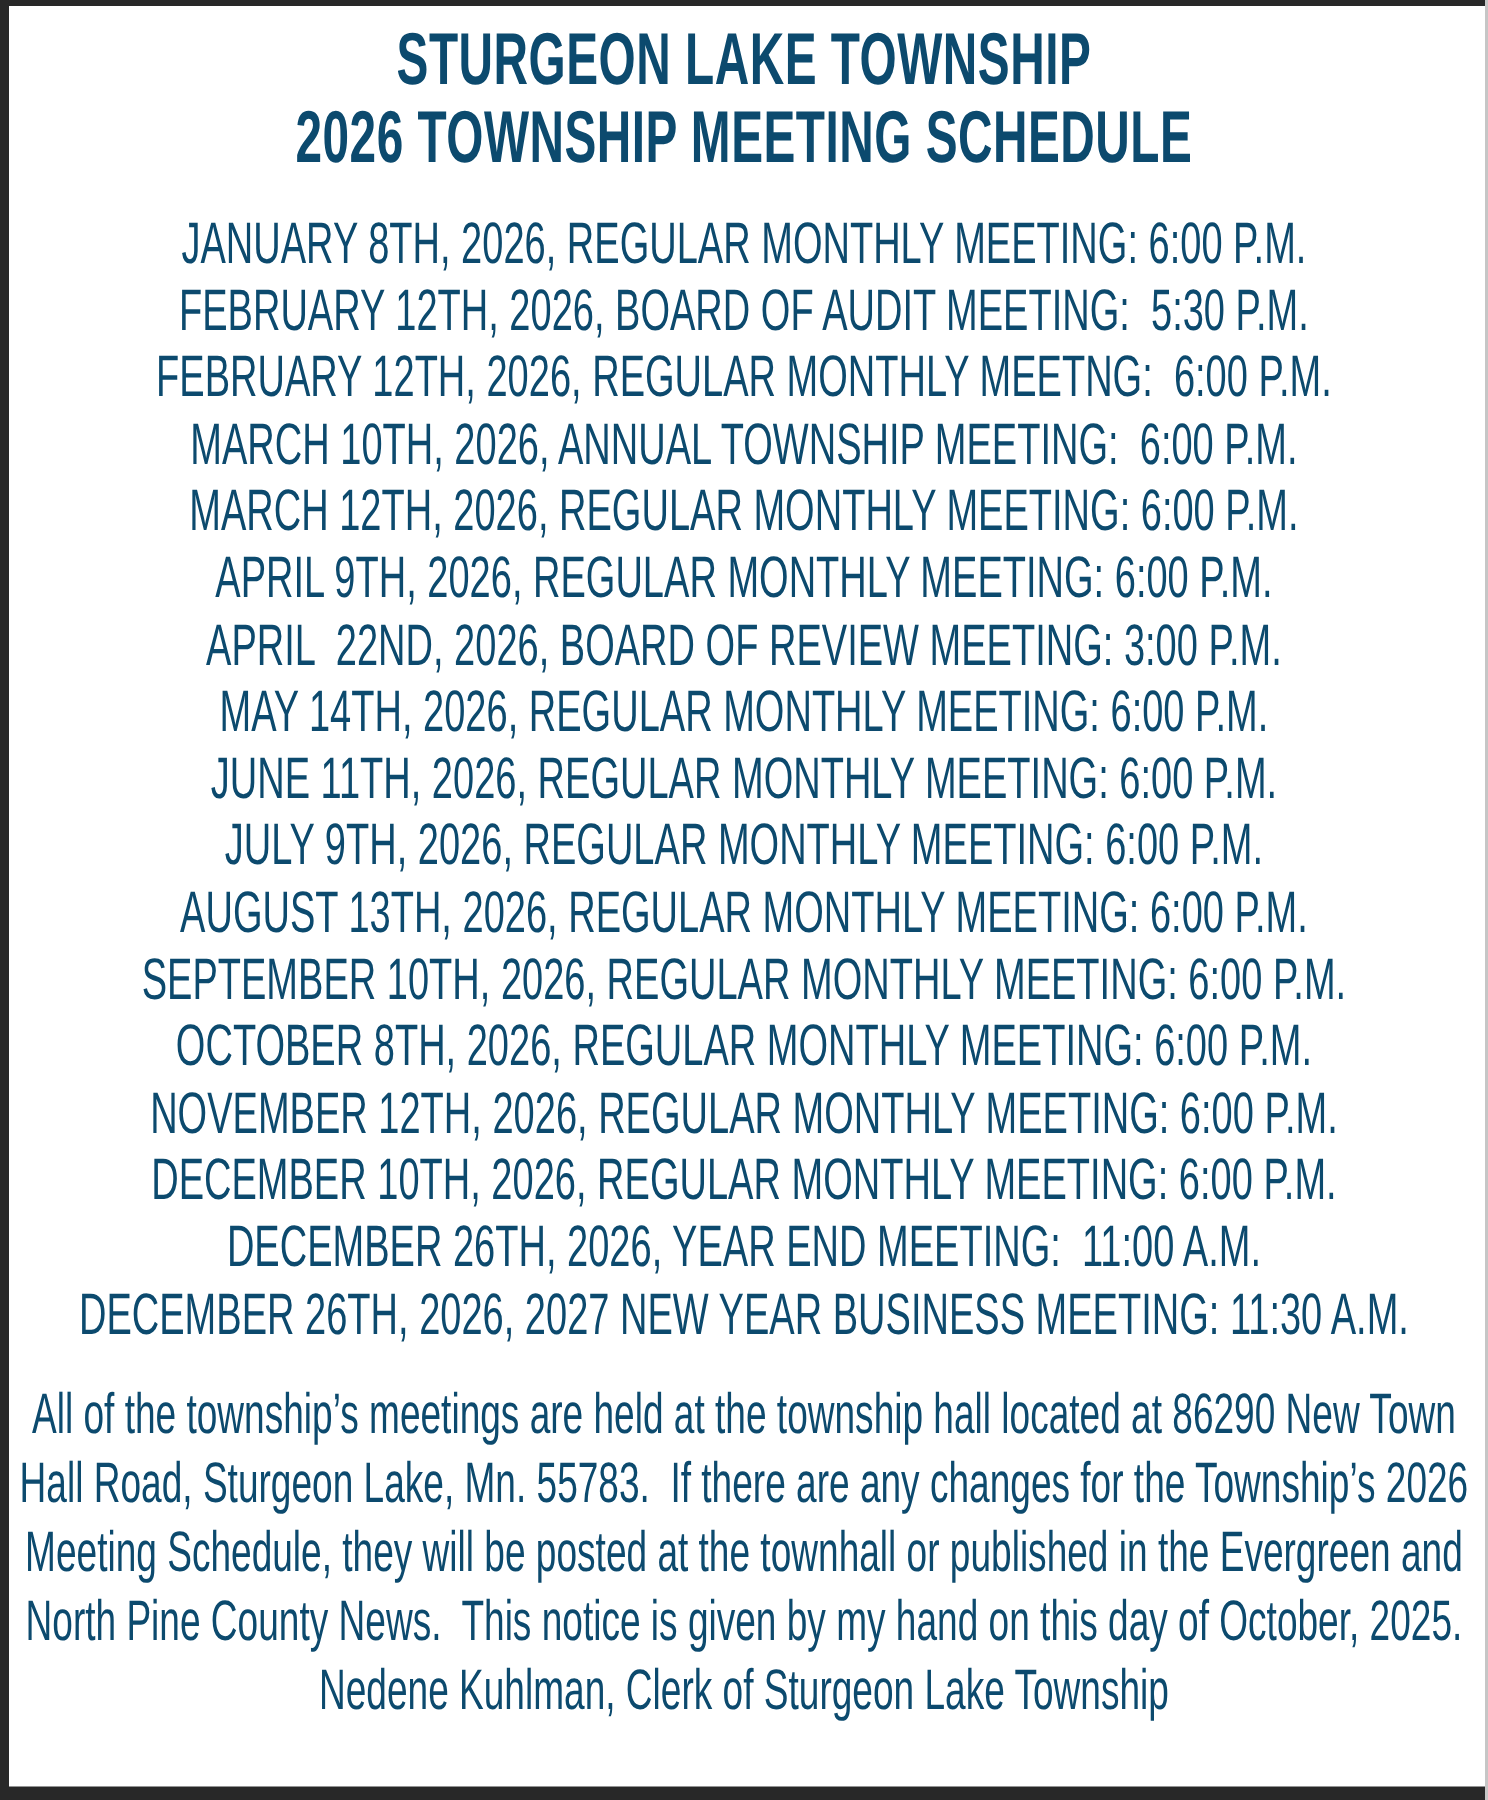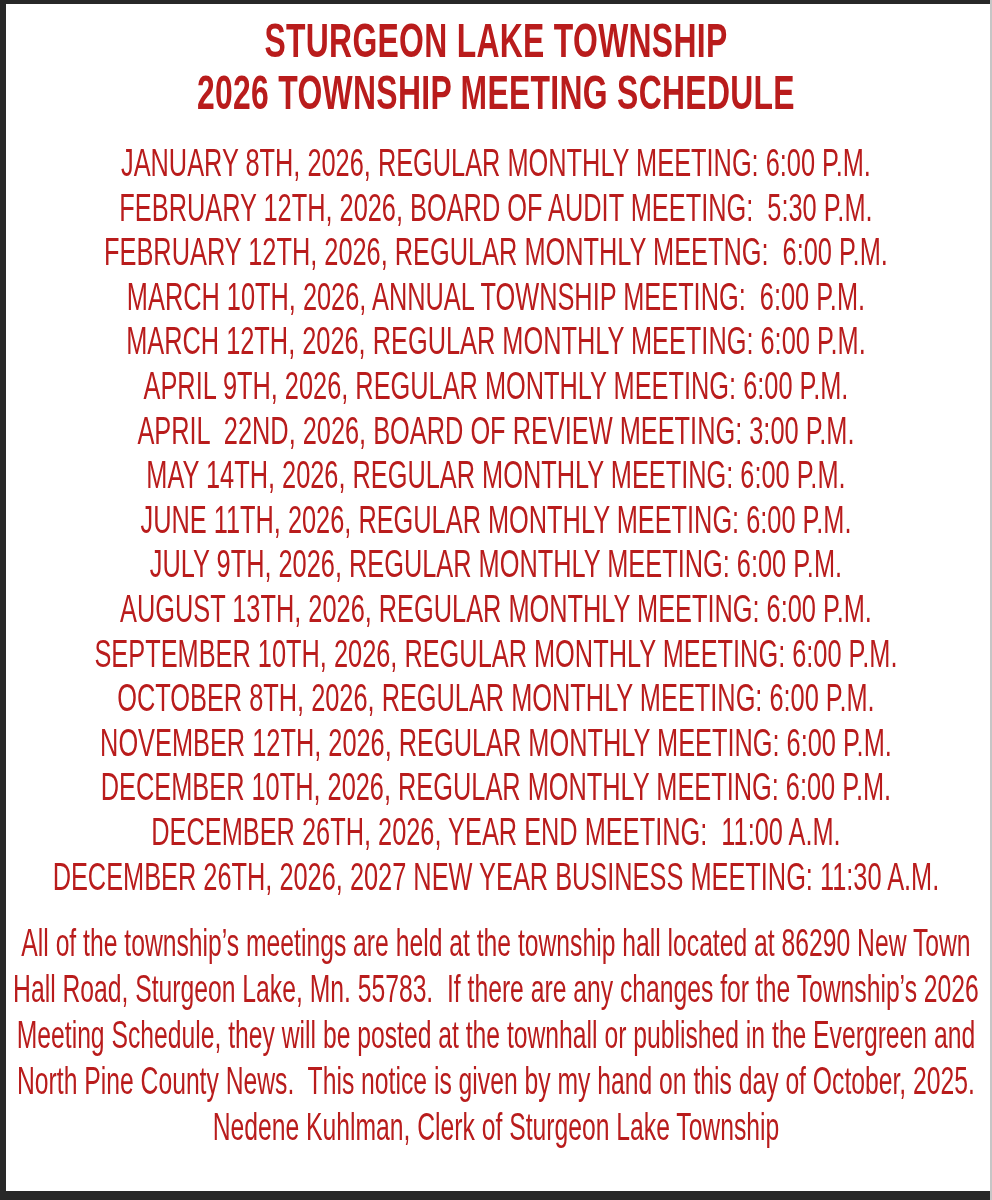--- a/index.html
+++ b/index.html
@@ -14,7 +14,7 @@
     background: #ffffff;
     overflow: hidden;
     font-family: "Liberation Sans", sans-serif;
-    color: #b91c1c;
+    color: #0c4a6e;
   }
   
   .edge { position: absolute; background: #282828; }

